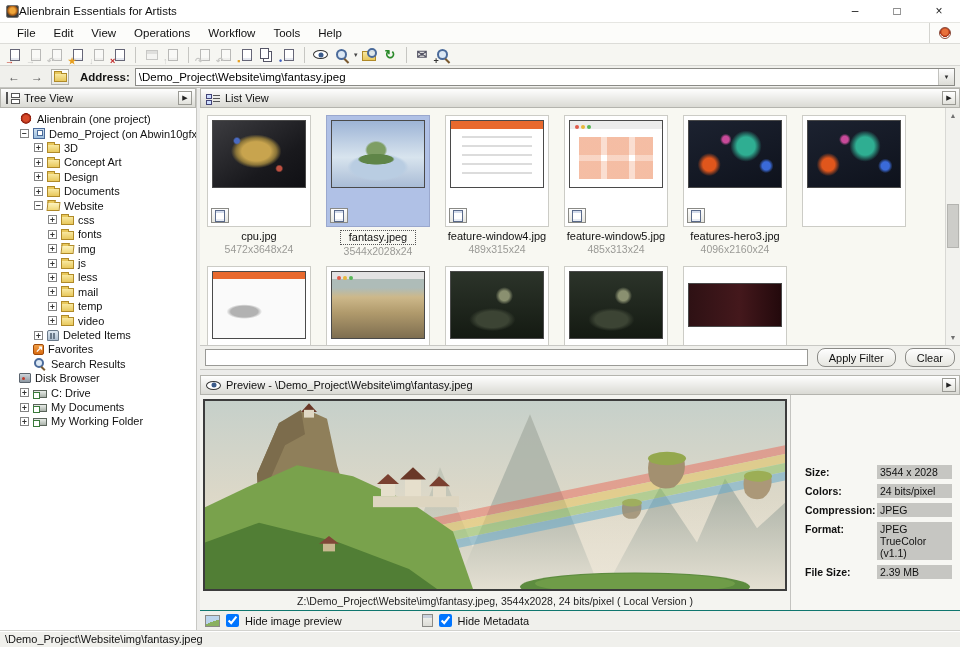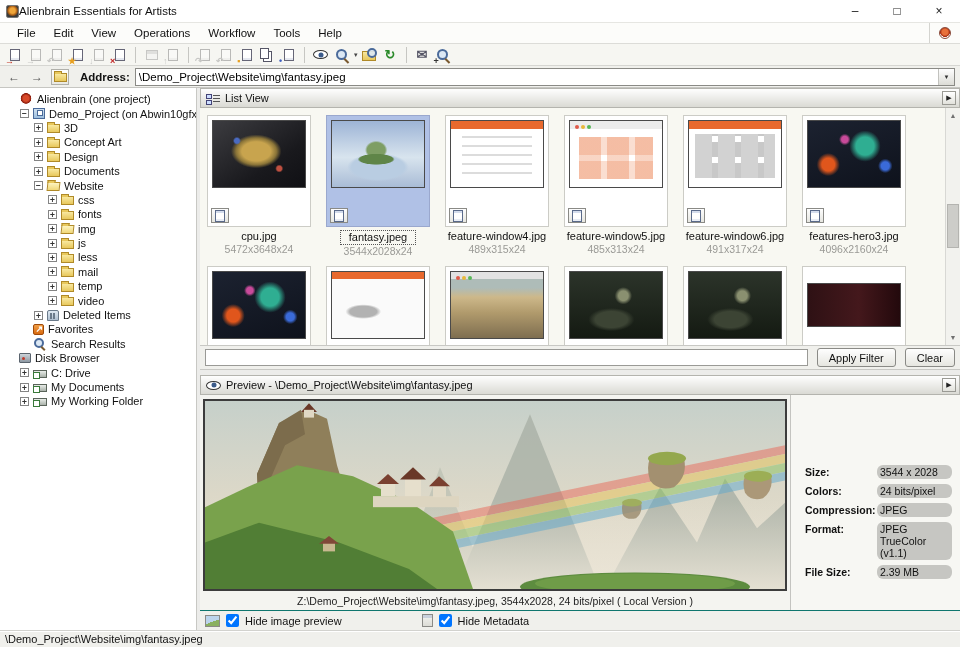--- a/index.html
+++ b/index.html
@@ -260,6 +260,11 @@
   <div class="main">
 
     <div class="tree-col">
+      <div class="panel-header">
+        <span class="ic-treeview"></span>
+        <span>Tree View</span>
+        <div class="ph-btn">▶</div>
+      </div>
       <div class="tree-body" id="tree-body">
           <div class="tree-row" style="padding-left: 3px;">
             <span style="width: 9px; flex: 0 0 auto;"></span>

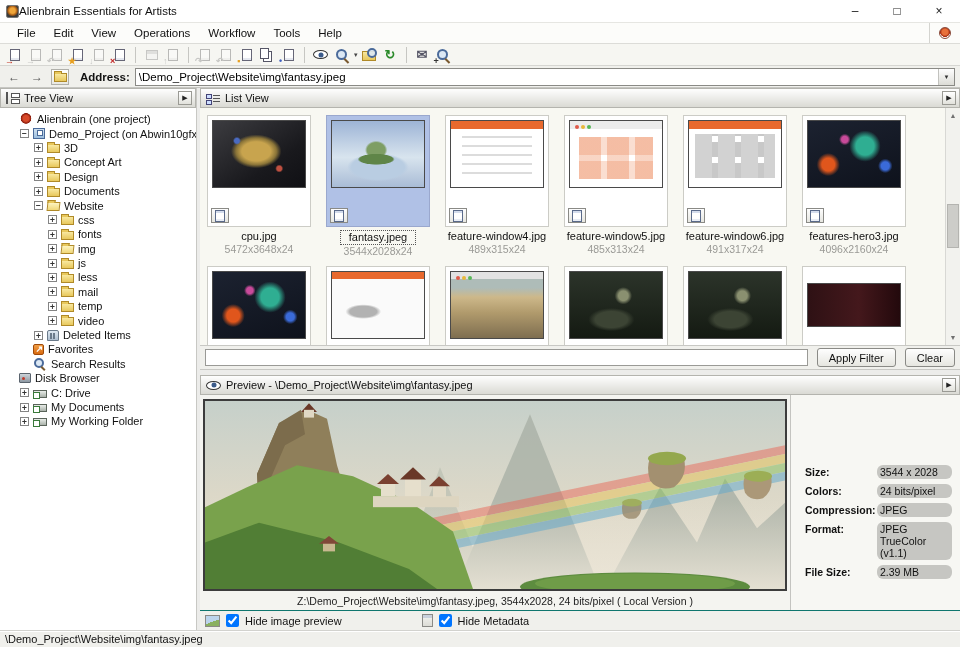--- a/index.html
+++ b/index.html
@@ -422,14 +422,6 @@
               </div>
               <div class="cell-label">feature-window5.jpg</div>
               <div class="cell-dims">485x313x24</div>
-            </div>
-            <div class="titem">
-              <div class="cell">
-                <div class="timg t-window-grid"></div>
-                <div class="doc-ic"></div>
-              </div>
-              <div class="cell-label">feature-window6.jpg</div>
-              <div class="cell-dims">491x317x24</div>
             </div>
             <div class="titem">
               <div class="cell">

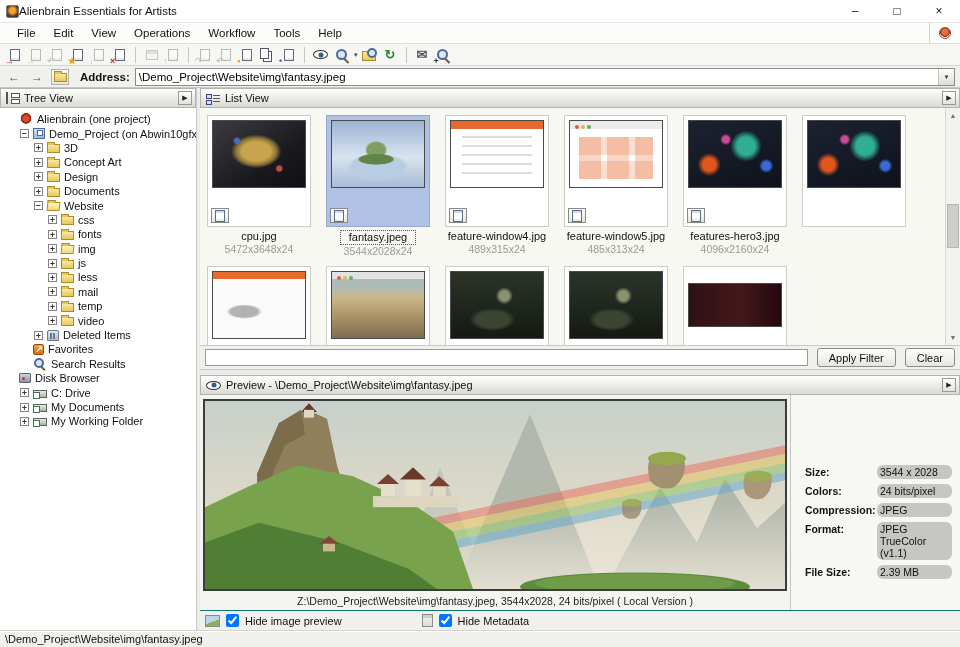--- a/index.html
+++ b/index.html
@@ -122,7 +122,7 @@
   
   .filter-bar { height:24px; background:#f0f0ec; border-bottom:1px solid #c8c8c4; display:flex; align-items:center; gap:9px; padding:0 5px; flex:none; }
   .filter-input { flex:1; height:17px; border:1px solid #9a9a96; background:#fff; font:11px "Liberation Sans",sans-serif; padding:0 3px; }
-  .btn { height:19px; padding:0 11px; background:linear-gradient(#fefefe,#e6e6e0); border:1px solid #8a8a86; border-radius:3px; font:11px "Liberation Sans",sans-serif; color:#111; flex:none; }
+  .btn { height:19px; padding:0 11px; background:linear-gradient(#fefefe,#e6e6e0); border:1px solid #8a8a86; border-radius:8px; font:11px "Liberation Sans",sans-serif; color:#111; flex:none; }
 
   .splitter-h { height:5px; background:#ececea; flex:none; }
 

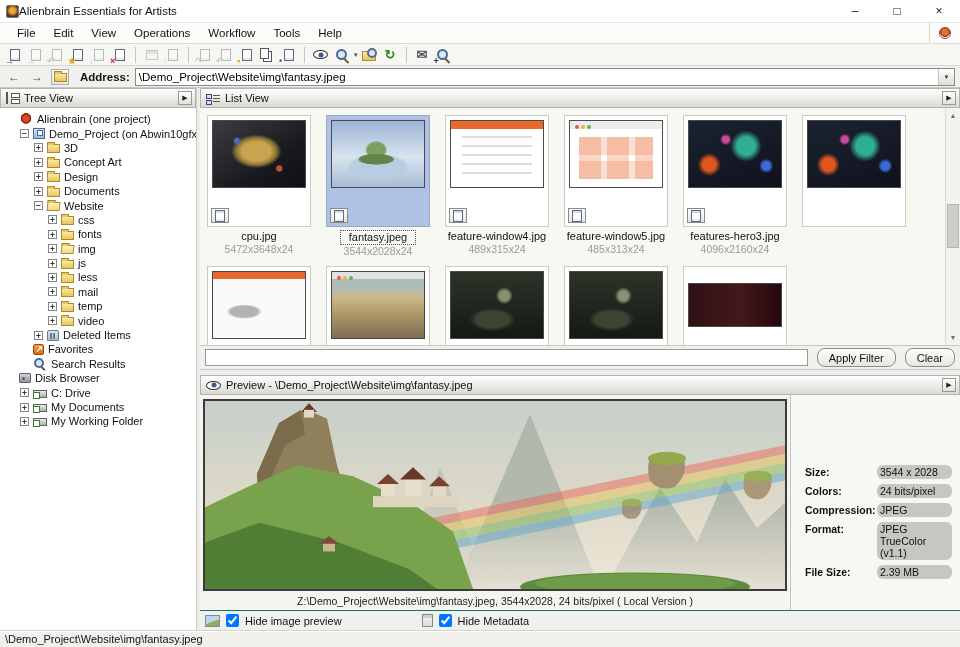--- a/index.html
+++ b/index.html
@@ -135,7 +135,7 @@
   .meta-panel { width:170px; flex:none; background:#f7f7f3; border-left:1px solid #c4c4c0; padding:70px 8px 0 14px; }
   .meta-grid { display:grid; grid-template-columns:70px 1fr; row-gap:5px; column-gap:2px; font-size:10.5px; align-items:start; }
   .meta-label { font-weight:bold; padding-top:1px; }
-  .meta-value { background:#c6c6c2; padding:1px 3px; min-height:13px; line-height:12px;border-radius:6px; }
+  .meta-value { background:#c6c6c2; padding:1px 3px; min-height:13px; line-height:12px; }
 
   
   .toggles { height:20px; background:#f0f0ec; border-top:1px solid #0f766e; display:flex; align-items:center; gap:6px; padding:0 5px; flex:none; }

